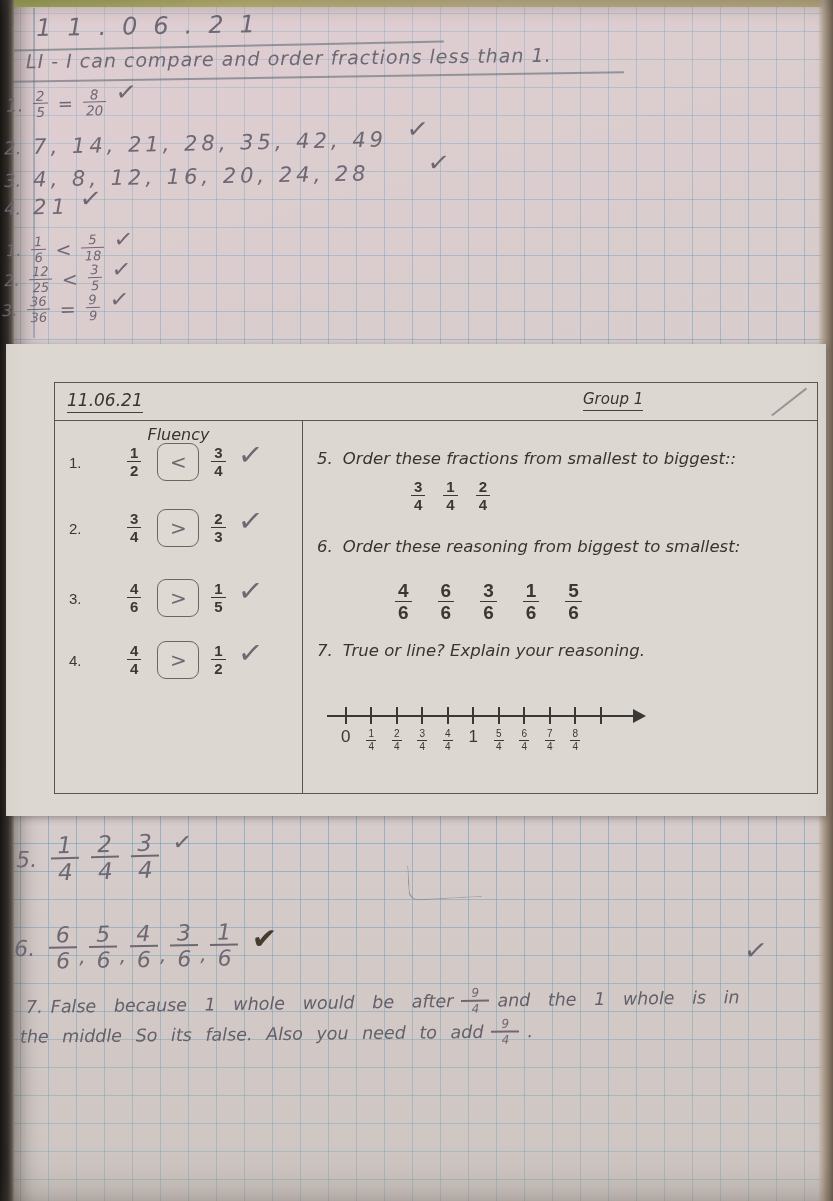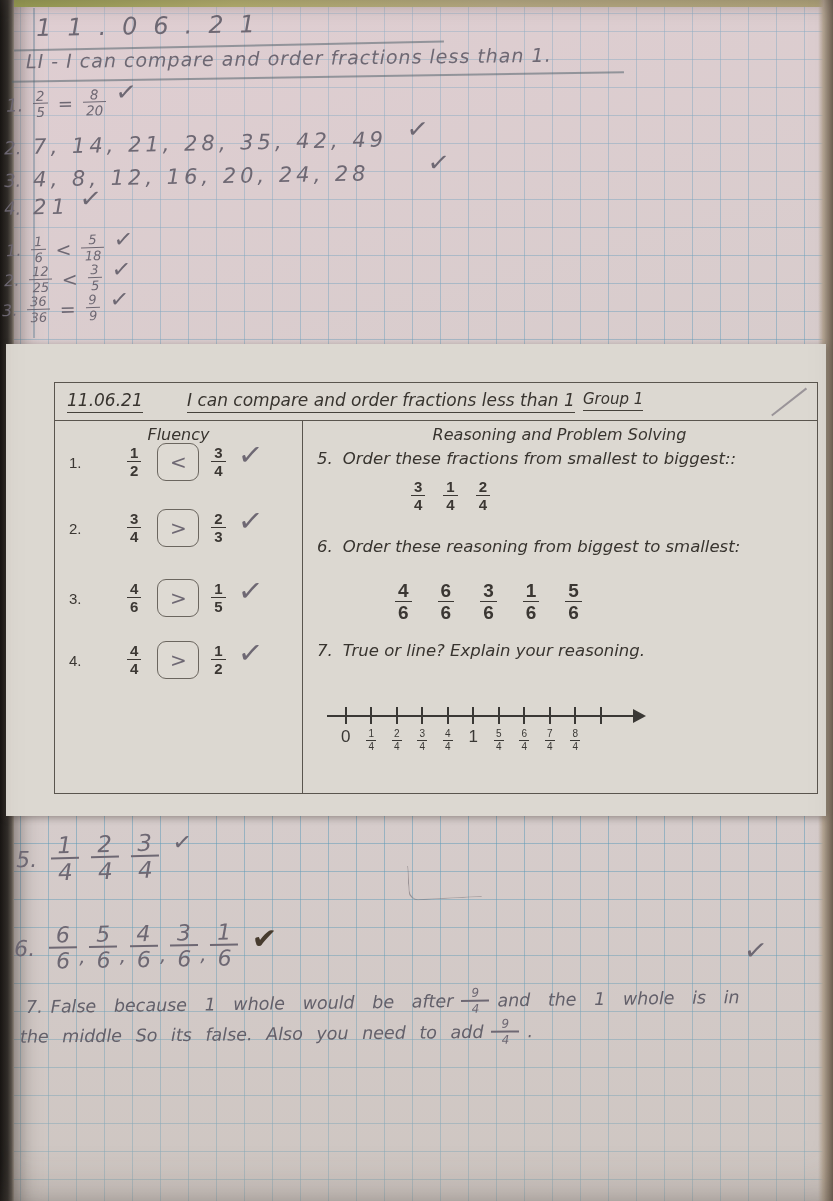--- a/index.html
+++ b/index.html
@@ -176,7 +176,6 @@
     <div class="tbl">
       <div class="thead">
         <span class="ws-cursive ws-date uline">11.06.21</span>
-        <span class="ws-cursive ws-title uline">I can compare and order fractions less than 1</span>
         <span class="ws-cursive ws-group uline">Group 1</span>
         <span class="hdr-tick"></span>
       </div>

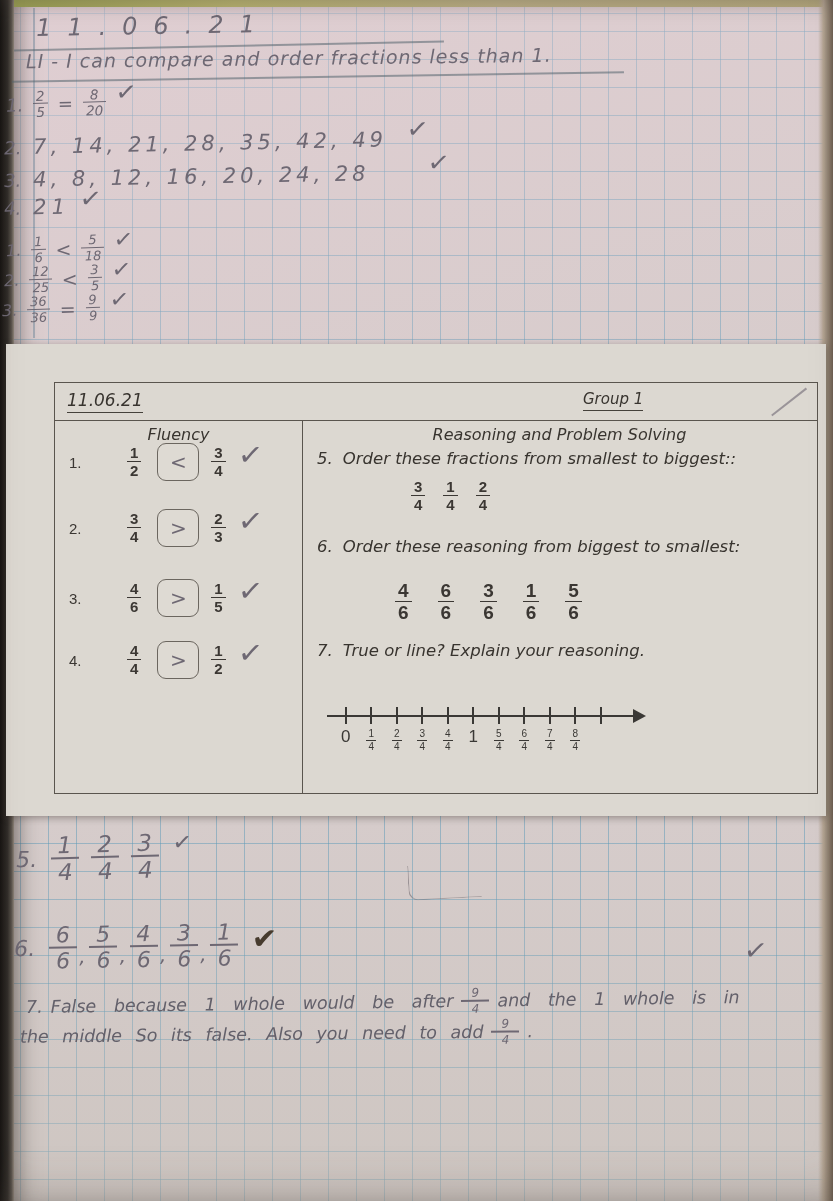--- a/index.html
+++ b/index.html
@@ -244,7 +244,6 @@
         <span class="tick fl-tick">✓</span>
       </div>
 
-      <div class="ws-cursive rs-head">Reasoning and Problem Solving</div>
 
       <div class="ws-cursive qtext" style="left:262px;top:66px;">
         <span>5.</span>

